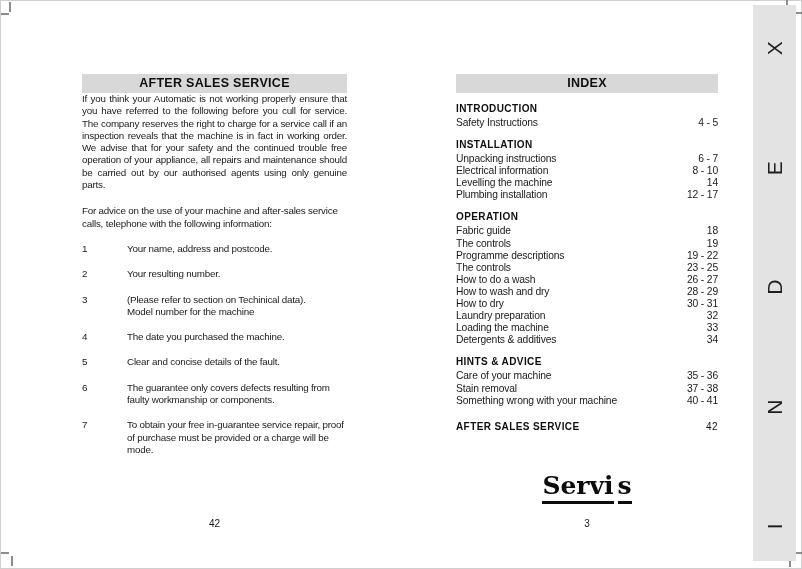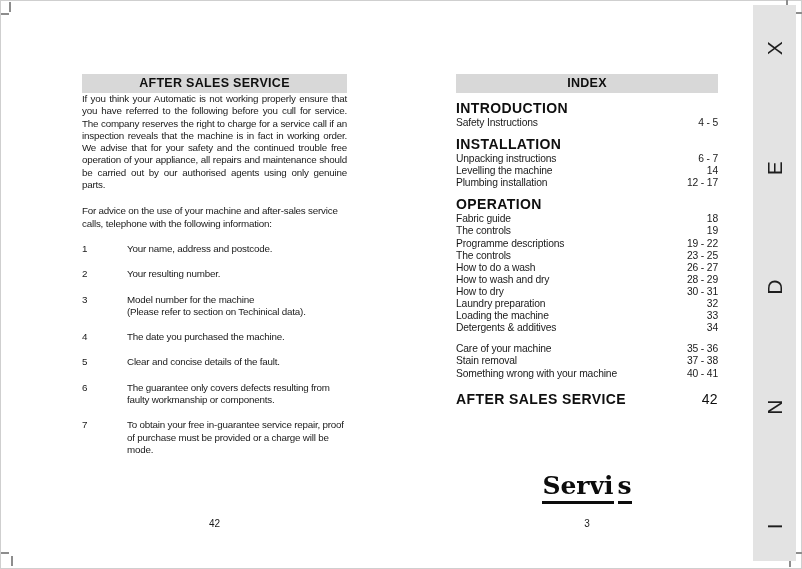--- a/index.html
+++ b/index.html
@@ -52,7 +52,7 @@
   .index-heading {
     display: flex; justify-content: space-between; align-items: flex-end;
     font-weight: bold;
-    font-size: 14px;
+    font-size: 10px;
     line-height: 13px;
     letter-spacing: 0.4px;
     margin-bottom: 2px;

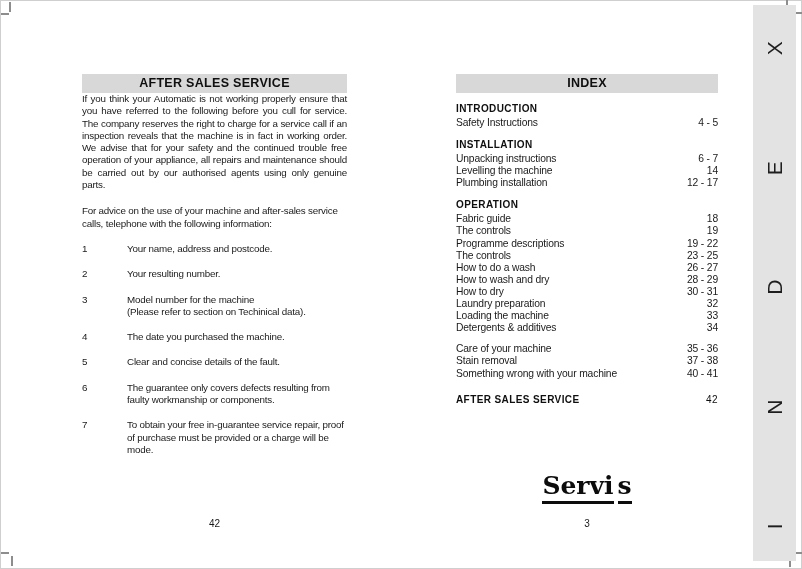--- a/index.html
+++ b/index.html
@@ -199,6 +199,10 @@
       <span class="row-pages">6 - 7</span>
     </div>
     <div class="index-row">
+      <span class="row-label">Electrical information</span>
+      <span class="row-pages">8 - 10</span>
+    </div>
+    <div class="index-row">
       <span class="row-label">Levelling the machine</span>
       <span class="row-pages">14</span>
     </div>

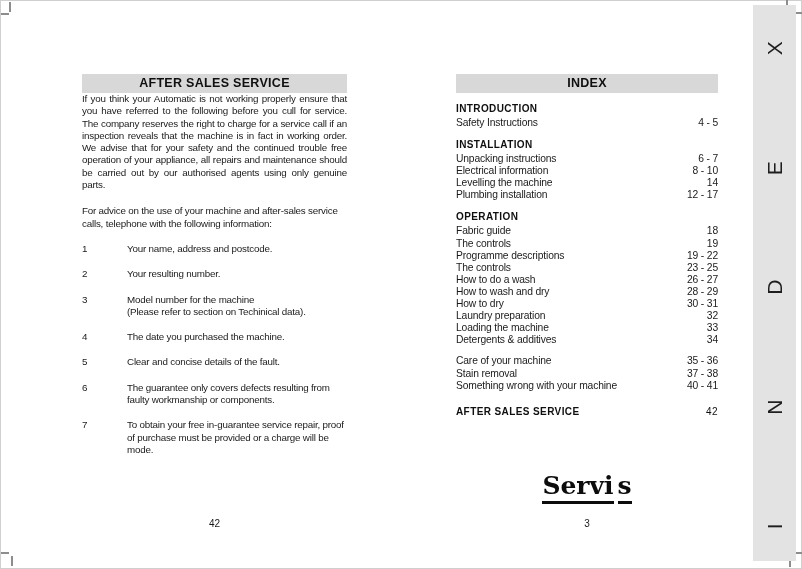--- a/index.html
+++ b/index.html
@@ -154,8 +154,8 @@
     <div class="list-item">
       <span class="item-num">3</span>
       <span class="item-text">
+        <span class="line">(Please refer to section on Techinical data).</span>
         <span class="line">Model number for the machine</span>
-        <span class="line">(Please refer to section on Techinical data).</span>
       </span>
     </div>
     <div class="list-item">

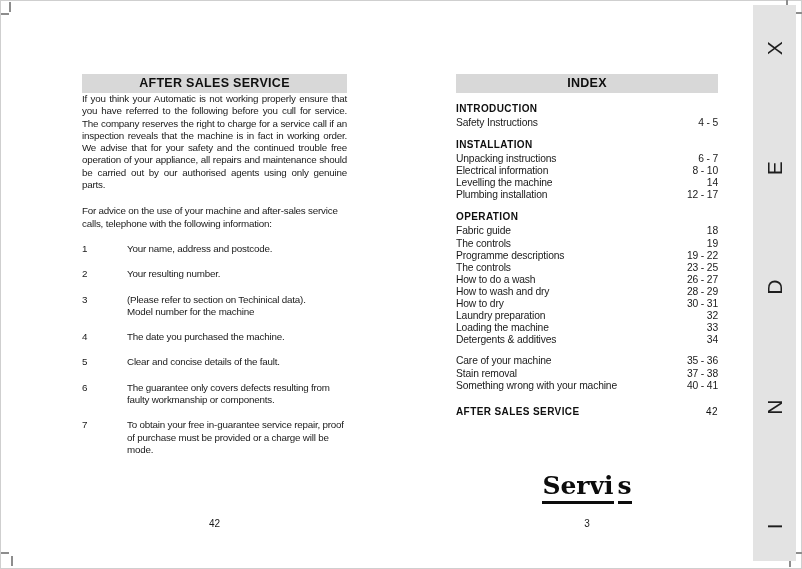--- a/index.html
+++ b/index.html
@@ -259,6 +259,9 @@
   </div>
 
   <div class="index-section">
+    <div class="index-heading">
+      <span>HINTS &amp; ADVICE</span>
+    </div>
     <div class="index-row">
       <span class="row-label">Care of your machine</span>
       <span class="row-pages">35 - 36</span>

